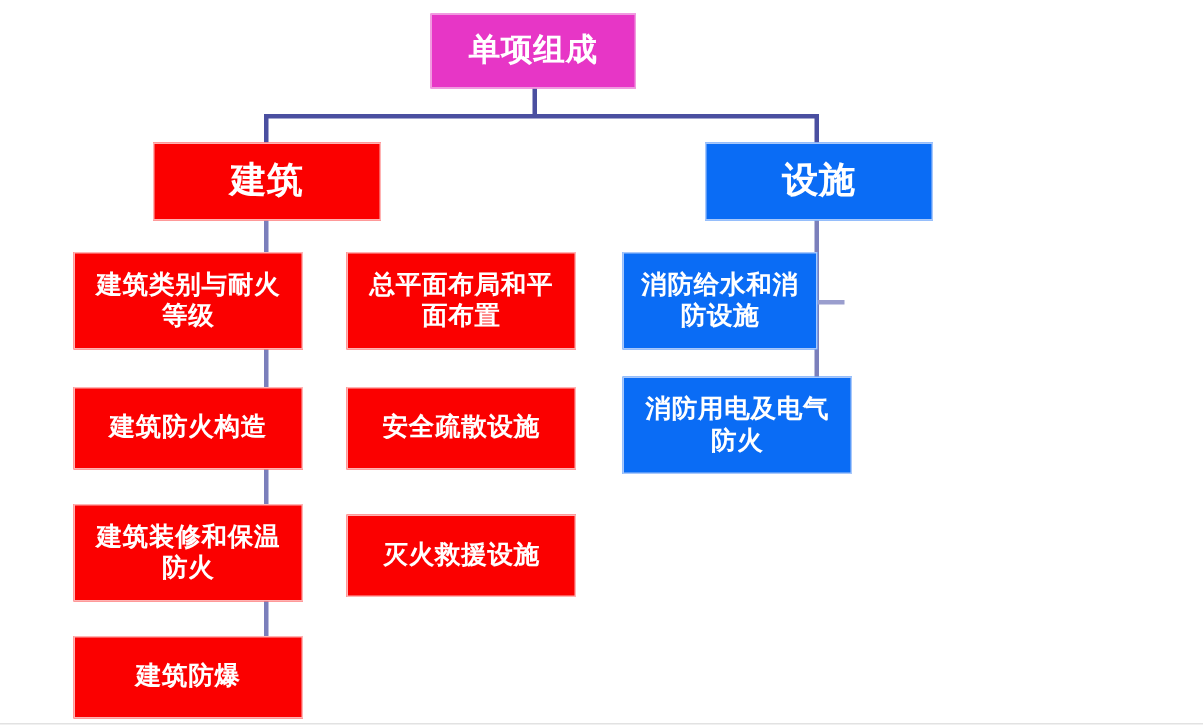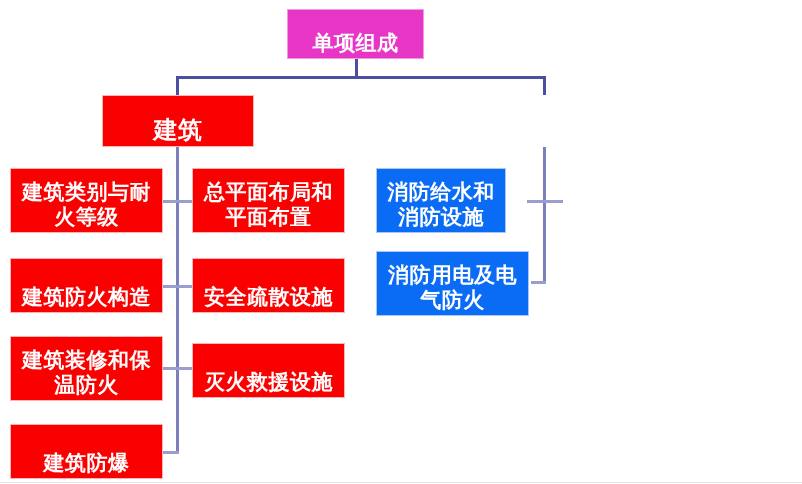--- a/index.html
+++ b/index.html
@@ -35,7 +35,7 @@
     position: absolute;
     box-sizing: border-box;
     display: flex;
-    align-items: flex-end;
+    align-items: center;
     justify-content: center;
     text-align: center;
     color: #ffffff;

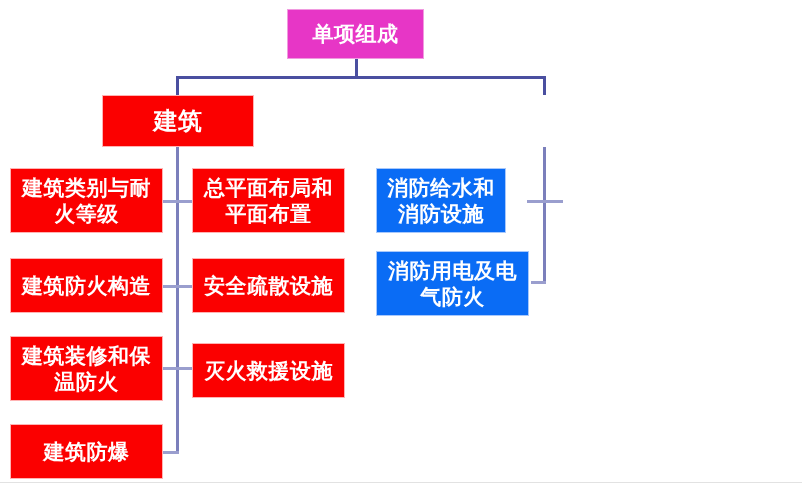--- a/index.html
+++ b/index.html
@@ -115,6 +115,9 @@
     <span>建筑</span>
   </div>
 
+  <div class="node blue lvl2" style="left:470px; top:95px; width:152px; height:52px;">
+    <span>设施</span>
+  </div>
 
   <div class="node red lvl3" style="left:10px; top:168px; width:153px; height:65px;">
     <span>建筑类别与耐火等级</span>

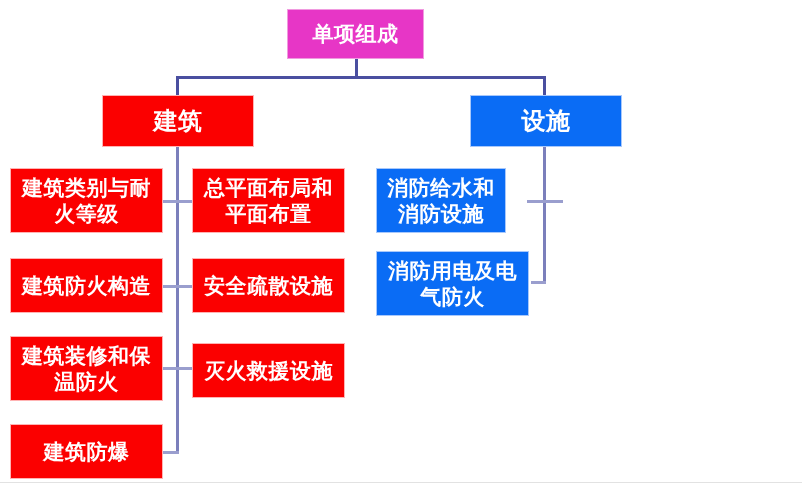--- a/index.html
+++ b/index.html
@@ -68,7 +68,8 @@
     font-size: 24px;
   }
   .node.lvl3 {
-    font-size: 21px;
+    font-size: 17px;
+    margin-left: 39px;
   }
 
   .bottom-rule {

